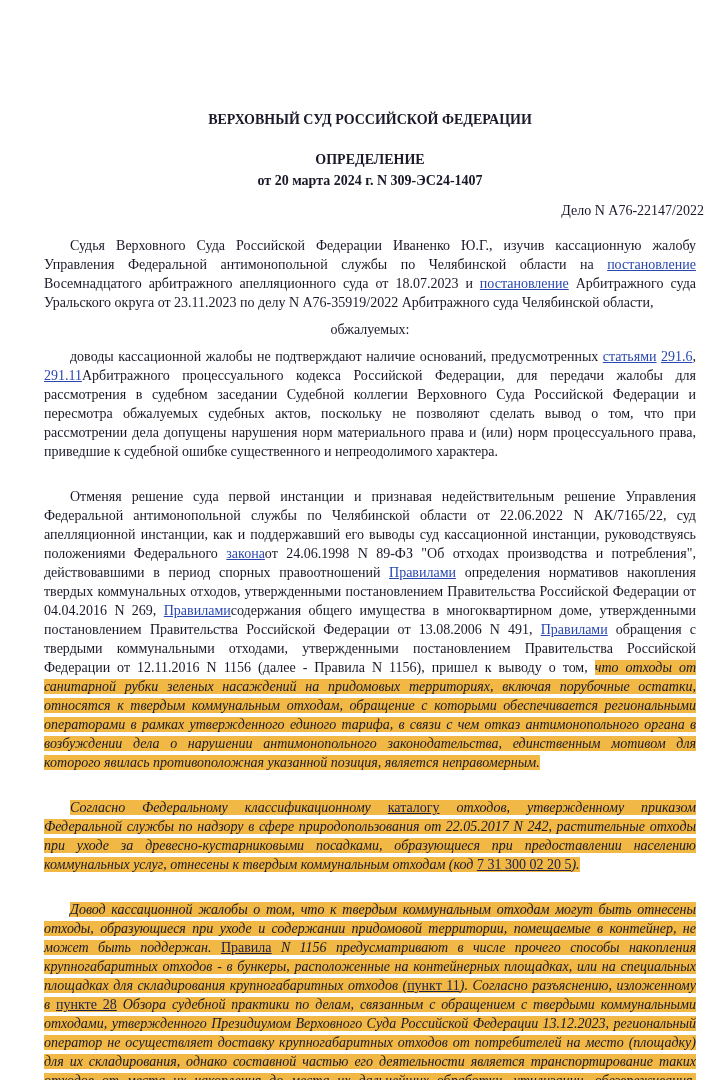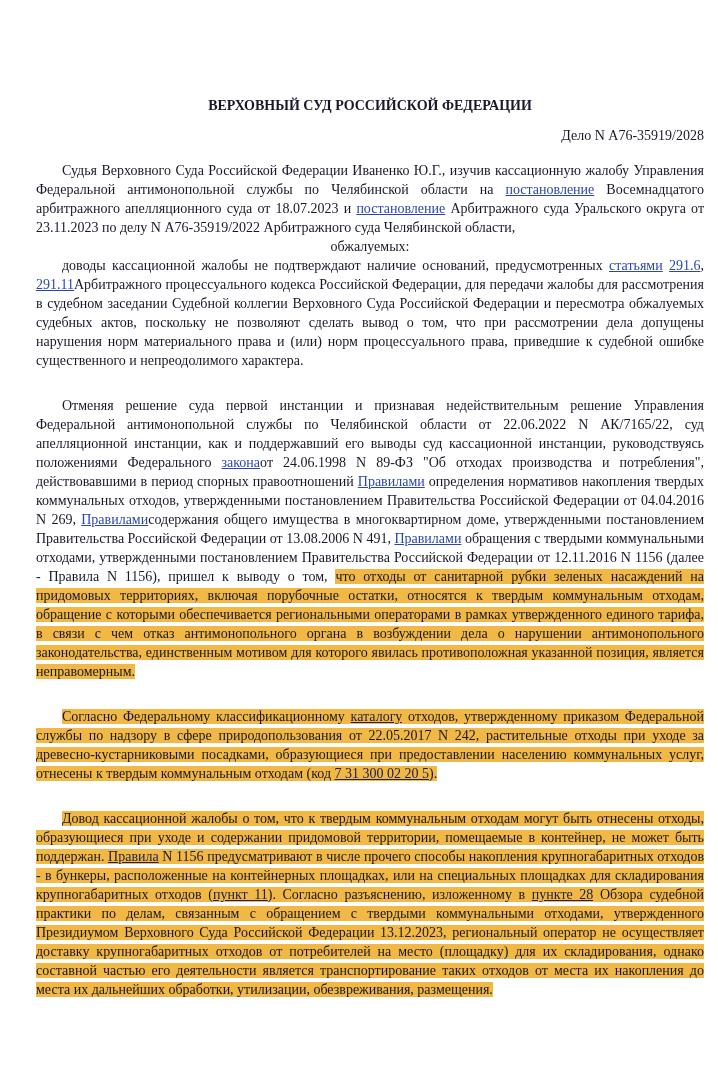--- a/index.html
+++ b/index.html
@@ -15,7 +15,7 @@
     line-height: 19px;
     padding: 92px 14px 30px 36px;
   }
-  .h-court   { font-weight: bold; text-align: center; margin: 4px; }
+  .h-court   { font-weight: bold; text-align: center; margin: 18px; }
   .h-type    { font-weight: bold; text-align: center; margin: 21px 0 0 0; }
   .h-date    { font-weight: bold; text-align: center; margin: 2px 0 0 0; }
   .h-case    { text-align: right; margin: 11px 0 0 0; }

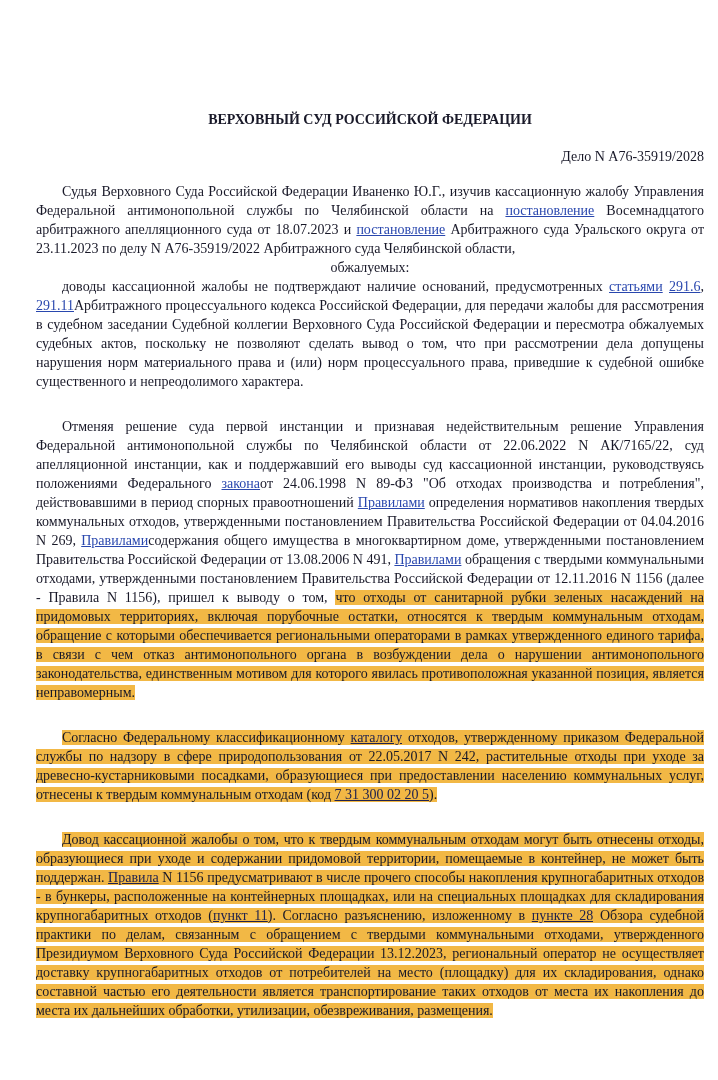--- a/index.html
+++ b/index.html
@@ -32,6 +32,7 @@
 
 <div class="page">
   <p class="h-court">ВЕРХОВНЫЙ СУД РОССИЙСКОЙ ФЕДЕРАЦИИ</p>
+  <p class="h-type">ОПРЕДЕЛЕНИЕ</p>
   <p class="h-case">Дело N А76-35919/2028</p>
 
   <div class="doc-body">

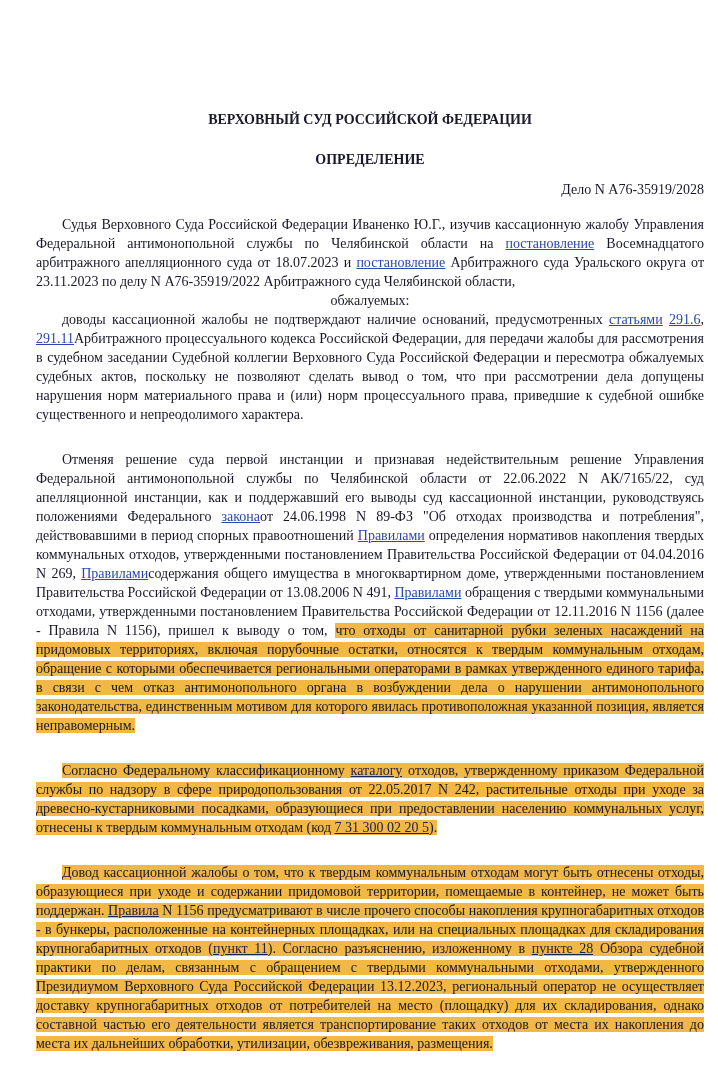--- a/index.html
+++ b/index.html
@@ -33,6 +33,7 @@
 <div class="page">
   <p class="h-court">ВЕРХОВНЫЙ СУД РОССИЙСКОЙ ФЕДЕРАЦИИ</p>
   <p class="h-type">ОПРЕДЕЛЕНИЕ</p>
+  <p class="h-date">от 20 марта 2024 г. N 309-ЭС24-1407</p>
   <p class="h-case">Дело N А76-35919/2028</p>
 
   <div class="doc-body">

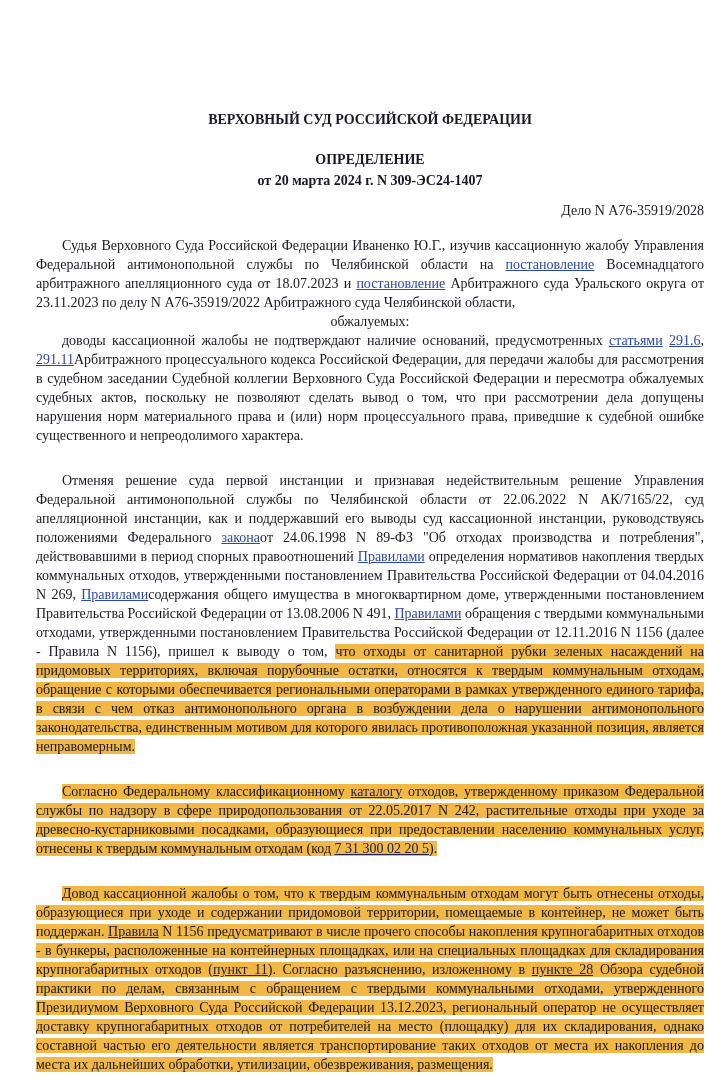--- a/index.html
+++ b/index.html
@@ -34,7 +34,7 @@
   <p class="h-court">ВЕРХОВНЫЙ СУД РОССИЙСКОЙ ФЕДЕРАЦИИ</p>
   <p class="h-type">ОПРЕДЕЛЕНИЕ</p>
   <p class="h-date">от 20 марта 2024 г. N 309-ЭС24-1407</p>
-  <p class="h-case">Дело N А76-35919/2028</p>
+  <p class="h-case">Дело N А76-22147/2022</p>
 
   <div class="doc-body">
       <p class="para"><span>Судья Верховного Суда Российской Федерации Иваненко Ю.Г., изучив кассационную жалобу Управления Федеральной антимонопольной службы по Челябинской области на </span><a href="#" class="doc-link">постановление</a><span> Восемнадцатого арбитражного апелляционного суда от 18.07.2023 и </span><a href="#" class="doc-link">постановление</a><span> Арбитражного суда Уральского округа от 23.11.2023 по делу N А76-35919/2022 Арбитражного суда Челябинской области,</span></p>

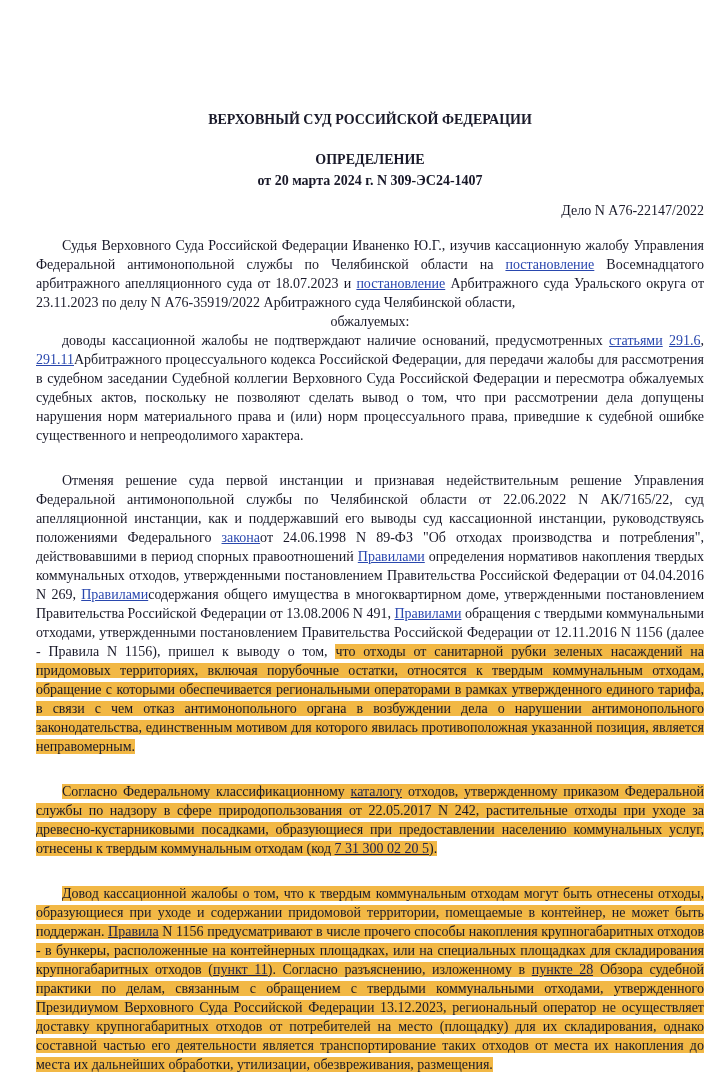--- a/index.html
+++ b/index.html
@@ -20,7 +20,7 @@
   .h-date    { font-weight: bold; text-align: center; margin: 2px 0 0 0; }
   .h-case    { text-align: right; margin: 11px 0 0 0; }
   .doc-body  { margin-top: 16px; }
-  .para      { margin: 0; text-align: justify; text-indent: 26px; }
+  .para      { margin: 8px; text-align: justify; text-indent: 26px; }
   .para.center { text-align: center; text-indent: 0; }
   .para.gap  { margin-top: 26px; }
   a.doc-link { color: var(--link, #2947ae); text-decoration: underline; cursor: pointer; }

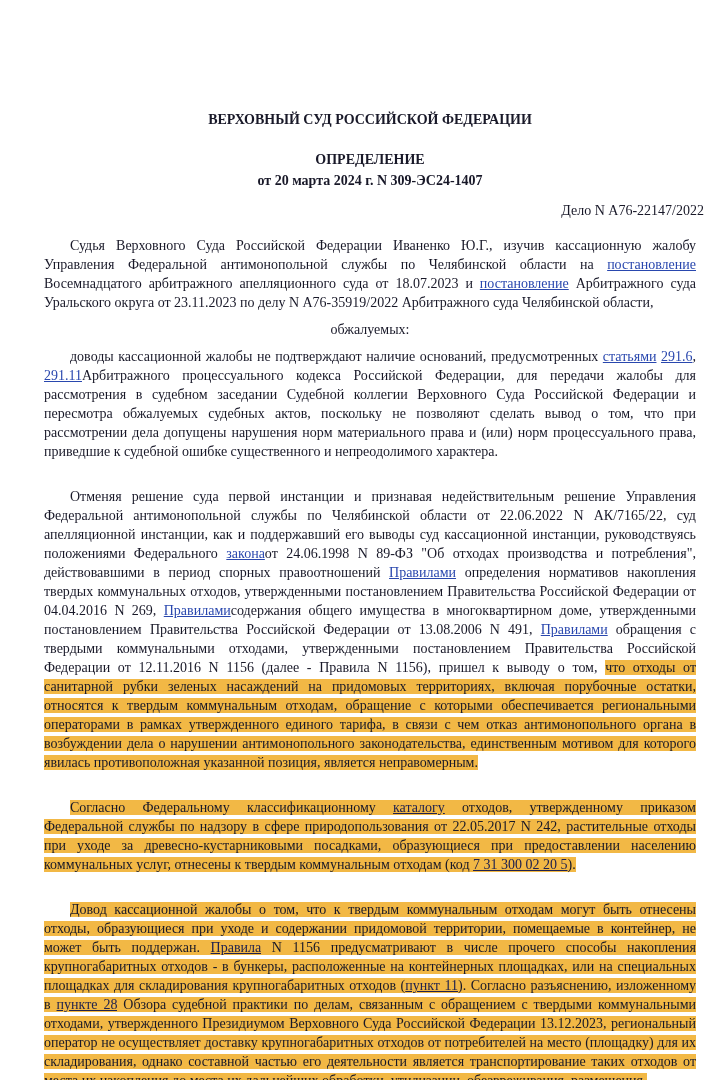--- a/index.html
+++ b/index.html
@@ -24,7 +24,7 @@
   .para.center { text-align: center; text-indent: 0; }
   .para.gap  { margin-top: 26px; }
   a.doc-link { color: var(--link, #2947ae); text-decoration: underline; cursor: pointer; }
-  span.hl    { background: var(--hl, #f2b845); }
+  span.hl    { background: var(--hl, #f2b845); font-style: italic; }
   a.doc-link.hl-link { background: var(--hl, #f2b845); color: var(--hl-link, #20224e); text-decoration: underline; font-family: Liberation Serif, serif; }
 </style>
 </head>

